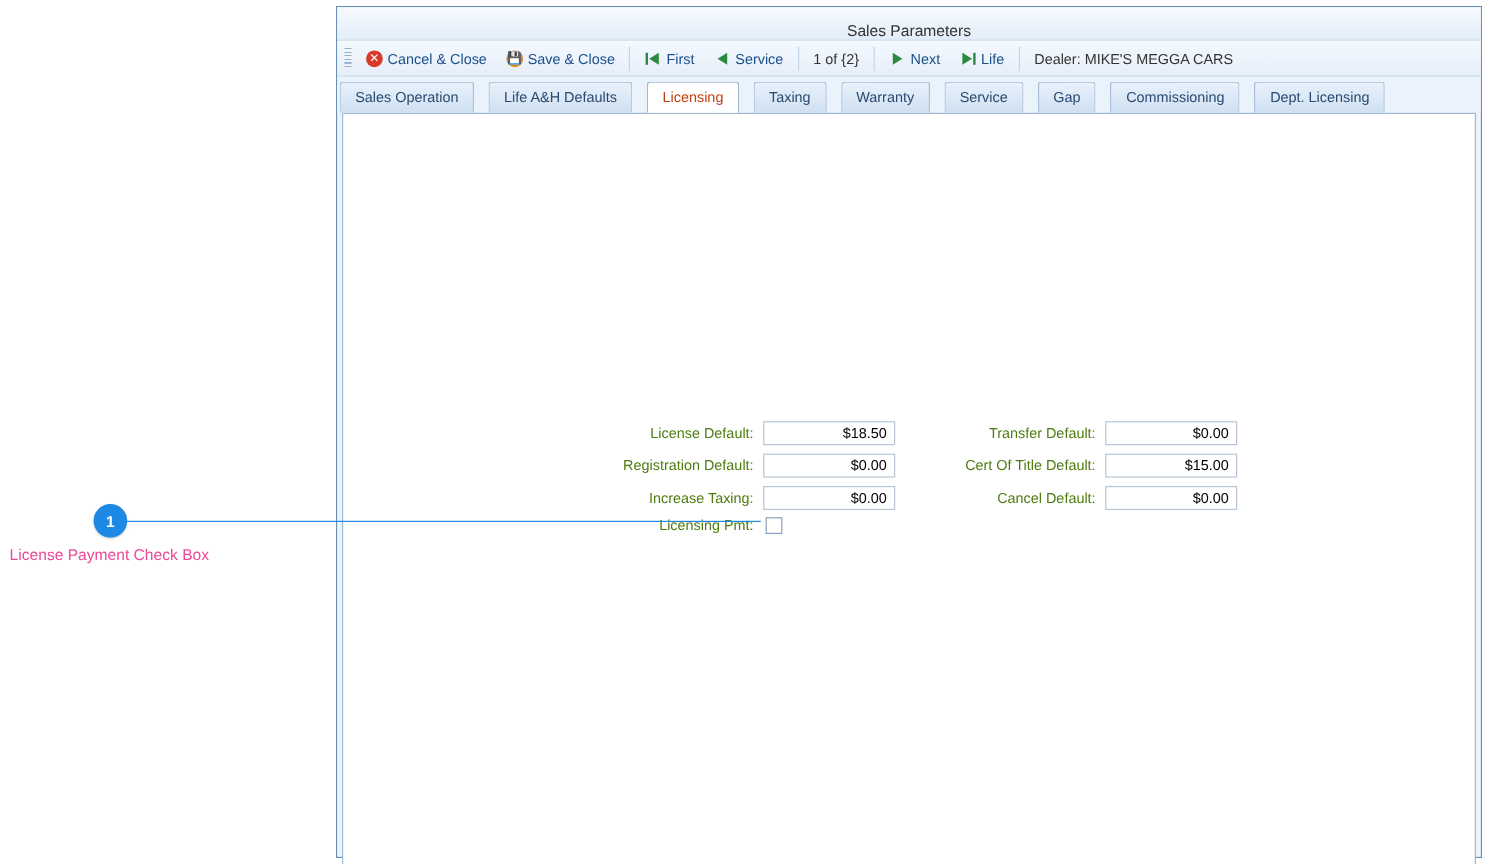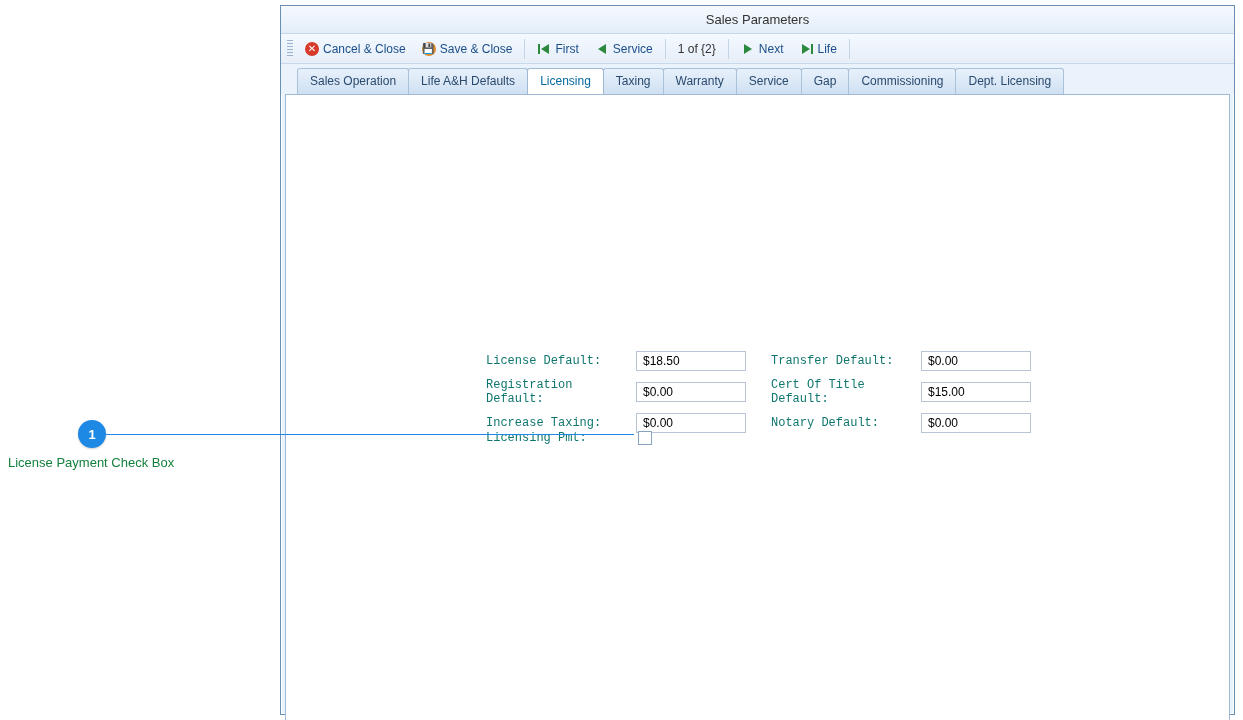--- a/index.html
+++ b/index.html
@@ -60,7 +60,7 @@
   .titlebar {
     height: 28px;
     display: flex;
-    align-items: center;
+    align-items: flex-end;
     justify-content: center;
     background: linear-gradient(#f6faff, #e3edf8);
     border-bottom: 1px solid #c8d8ea;

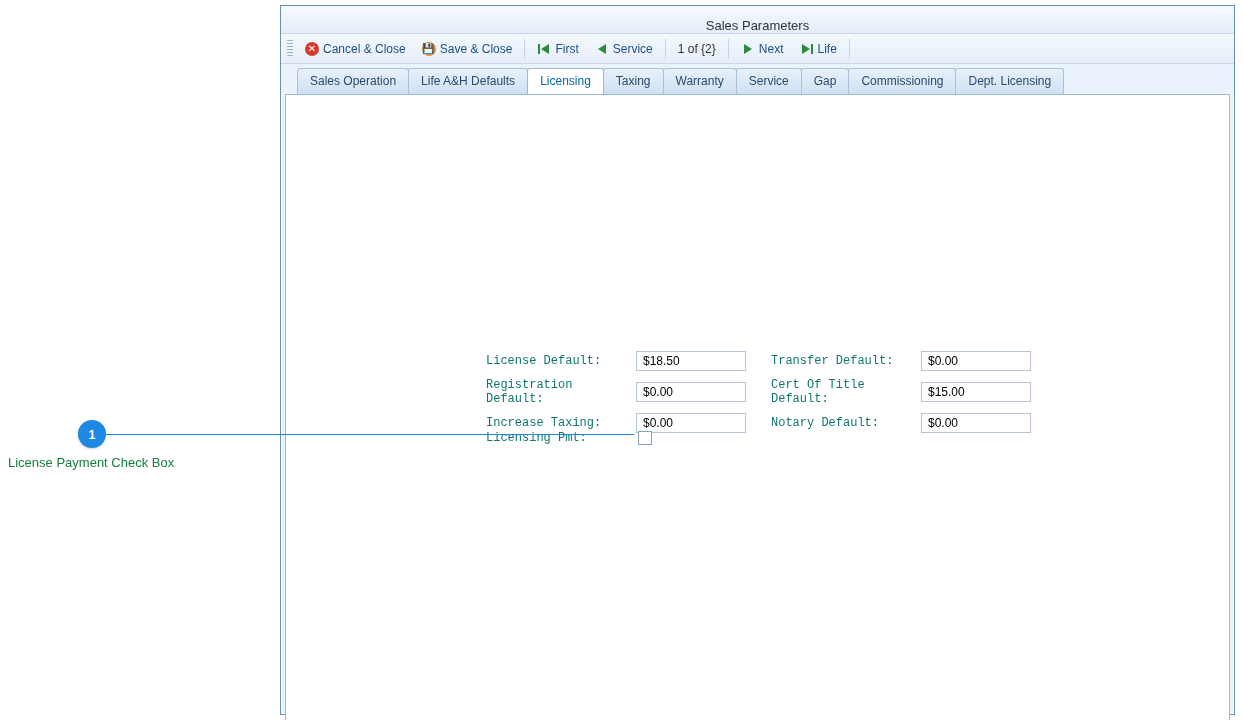--- a/index.html
+++ b/index.html
@@ -274,6 +274,7 @@
 
     <div class="tsep"></div>
 
+    <div class="tlabel">Dealer: MIKE'S MEGGA CARS</div>
   </div>
 
   <div class="tabstrip">

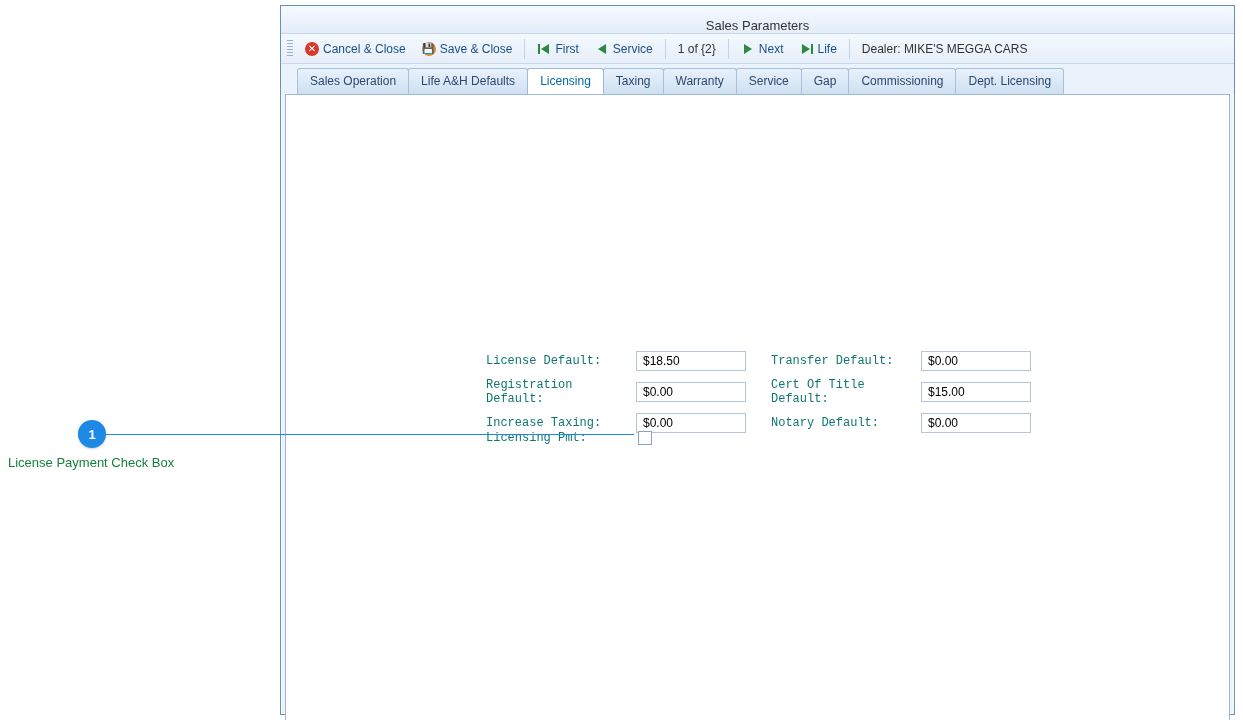--- a/index.html
+++ b/index.html
@@ -120,8 +120,8 @@
   .tabstrip {
     display: flex;
     align-items: flex-start;
-    gap: 0;
-    padding: 4px 4px 0 16px;
+    gap: 13px;
+    padding: 4px 4px 0 2px;
     background: #eaf2fb;
   }
   .tab {

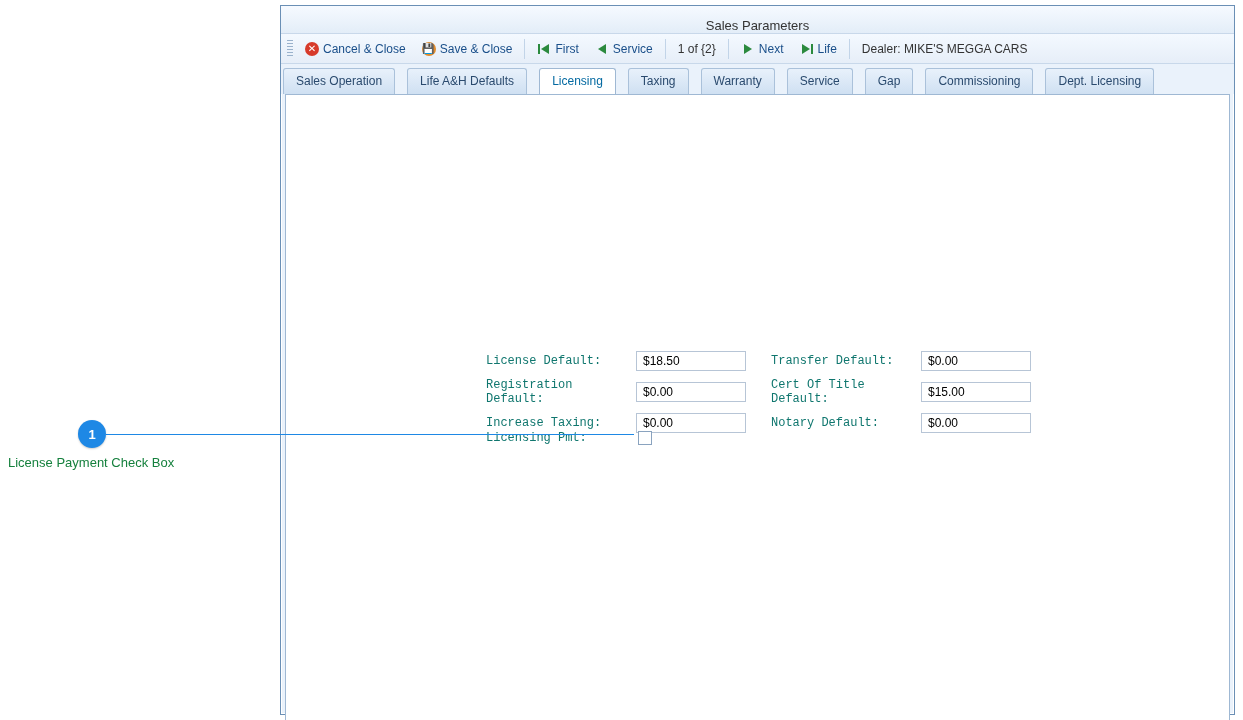--- a/index.html
+++ b/index.html
@@ -138,7 +138,7 @@
   }
   .tab.active {
     background: #ffffff;
-    color: #0369a1;
+    color: #c2410c;
     z-index: 2;
     border-color: #9fb8d3;
   }

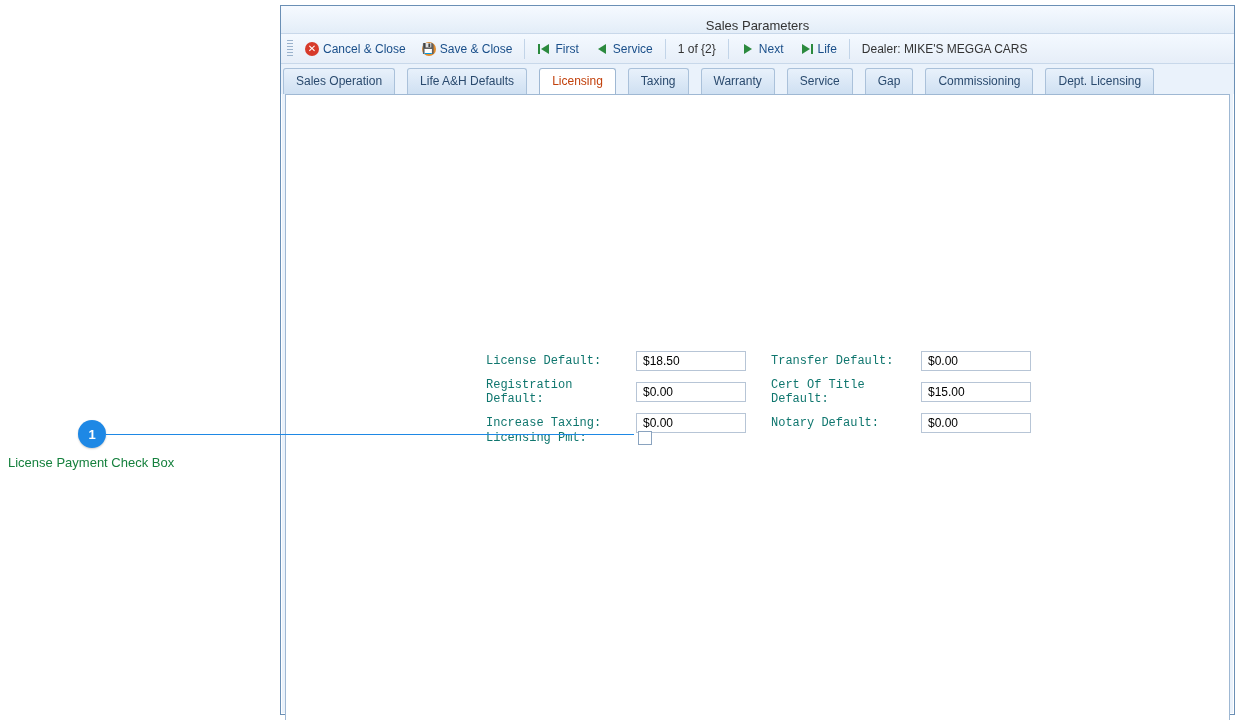--- a/index.html
+++ b/index.html
@@ -167,11 +167,10 @@
   .col-left { left: 0; }
   .col-right { left: 285px; grid-template-columns: 150px 110px;}
   .flabel {
-    text-align: left;
+    text-align: right;
     padding-right: 8px;
-    color: #0f766e;
+    color: #4d7c0f;
     font-size: 12px;
-    font-family: Liberation Mono, monospace;
   }
   .finput {
     height: 20px;

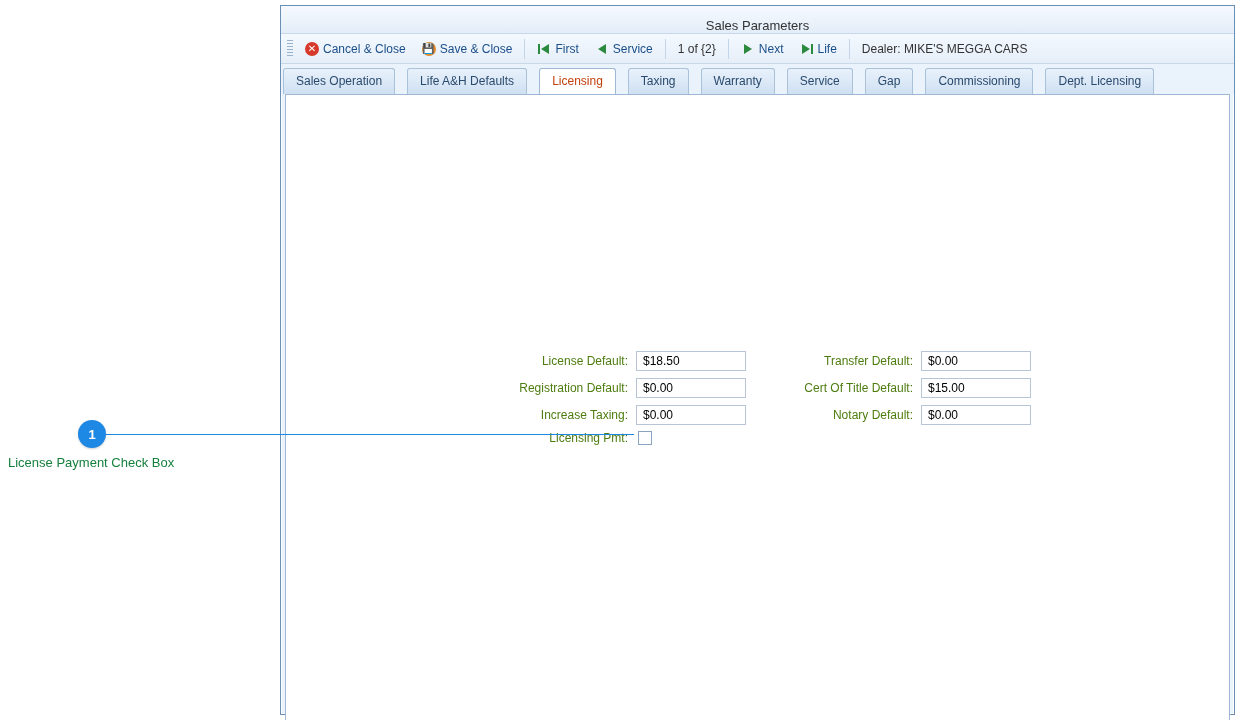--- a/index.html
+++ b/index.html
@@ -176,7 +176,7 @@
     height: 20px;
     border: 1px solid #b7c5d6;
     background: #fff;
-    text-align: left;
+    text-align: right;
     padding: 2px 6px;
     font-size: 12px;
     font-family: inherit;

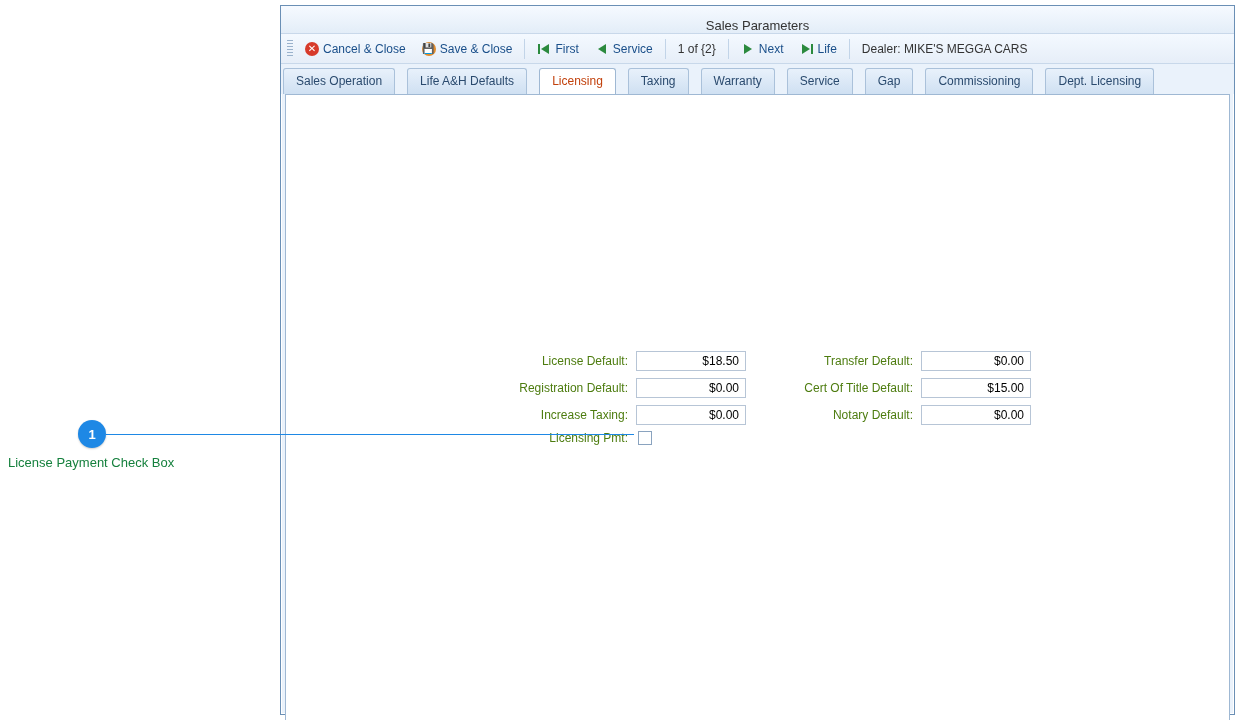--- a/index.html
+++ b/index.html
@@ -305,7 +305,7 @@
         <input class="finput" value="$0.00" style="">
         <div class="flabel">Cert Of Title Default:</div>
         <input class="finput" value="$15.00" style="">
-        <div class="flabel">Notary Default:</div>
+        <div class="flabel">Cancel Default:</div>
         <input class="finput" value="$0.00" style="">
       </div>
 

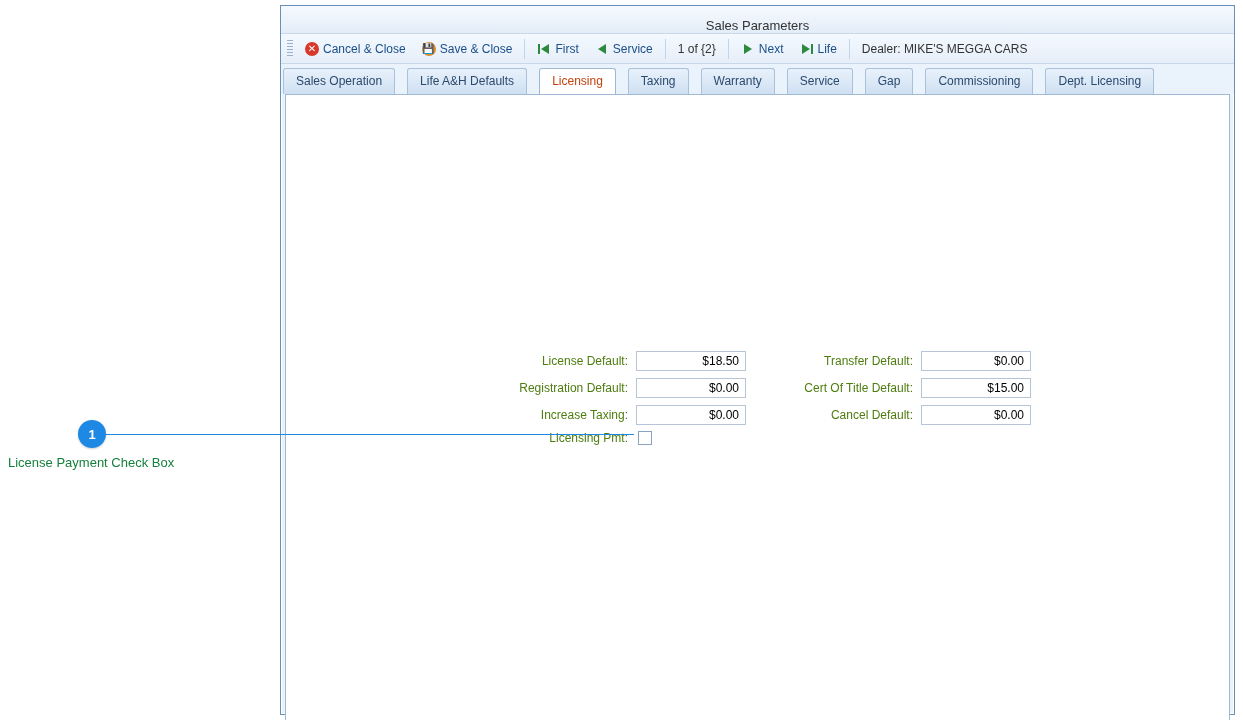--- a/index.html
+++ b/index.html
@@ -18,7 +18,7 @@
     left: 8px;
     top: 455px;
     font-size: 13px;
-    color: #15803d;
+    color: #ec4899;
   }
   .callout-badge {
     position: absolute;

